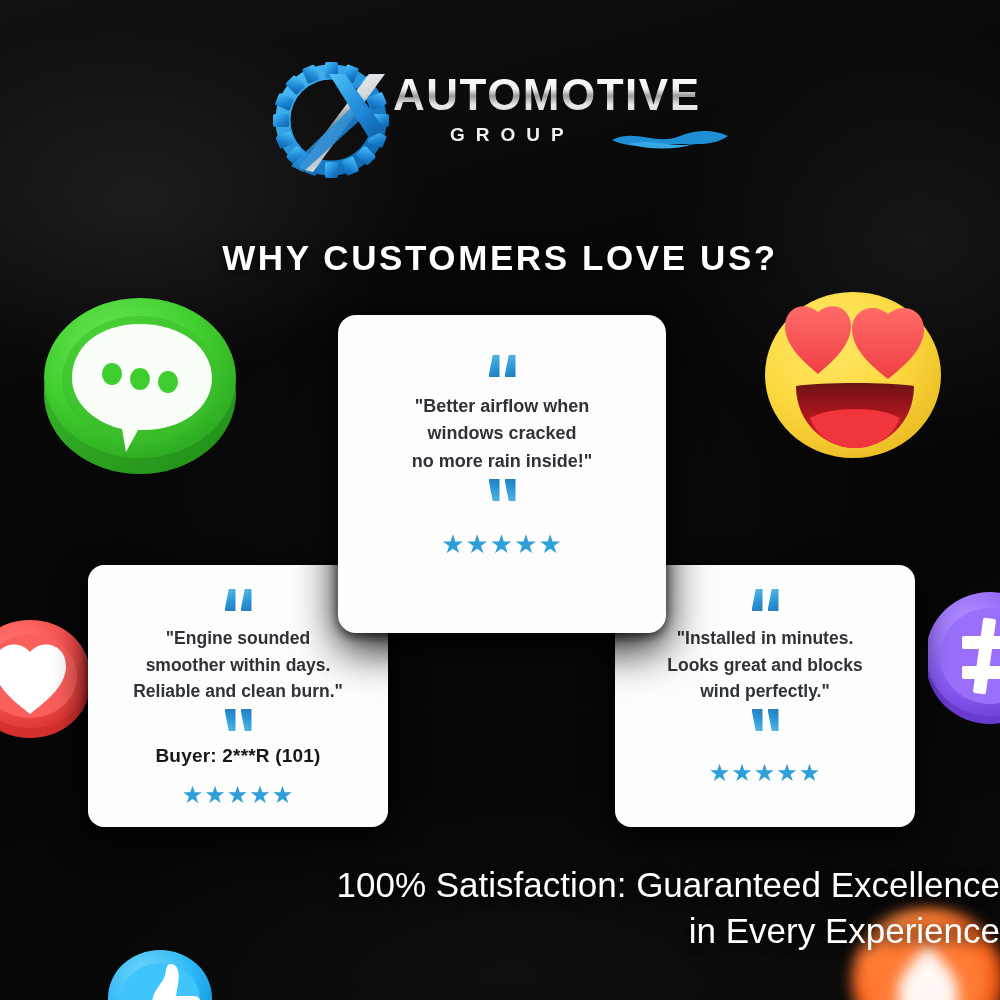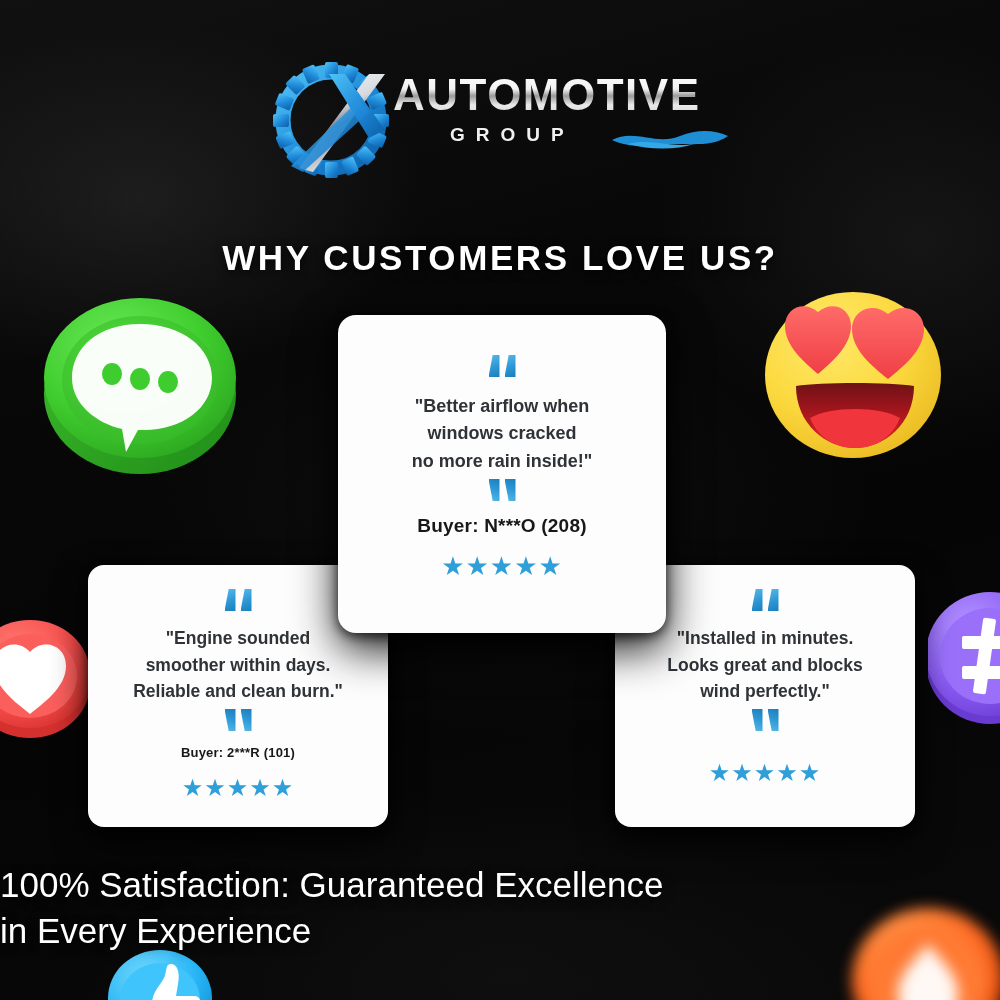--- a/index.html
+++ b/index.html
@@ -408,7 +408,6 @@
         <span class="qbar"></span>
     </div>
     <div class="sp-a"></div>
-    <div class="buyer">Buyer: N***O (208)</div>
     <div class="sp-b"></div>
     <div class="stars">★★★★★</div>
   </div>

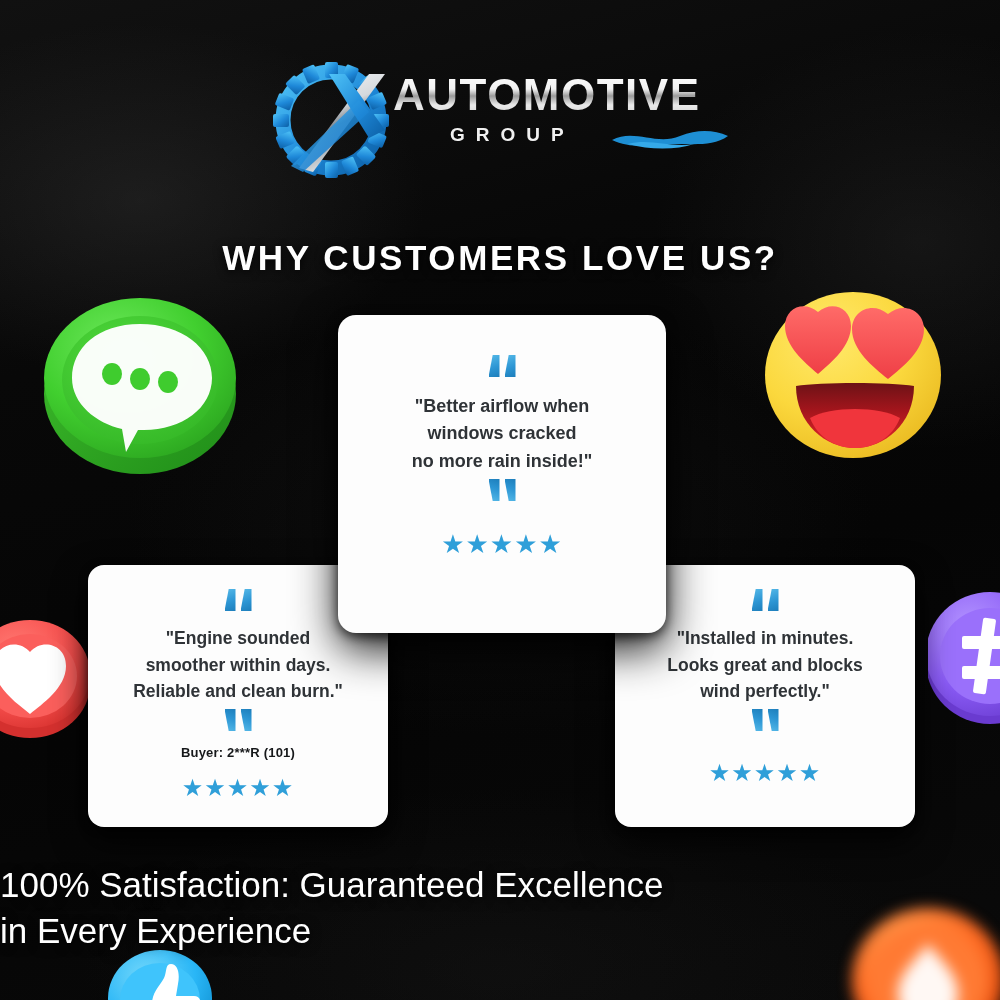--- a/index.html
+++ b/index.html
@@ -134,7 +134,7 @@
   }
 
   .buyer {
-    font-size: 13px;
+    font-size: 19px;
     font-weight: 700;
     color: #16181a;
     letter-spacing: 0.2px;

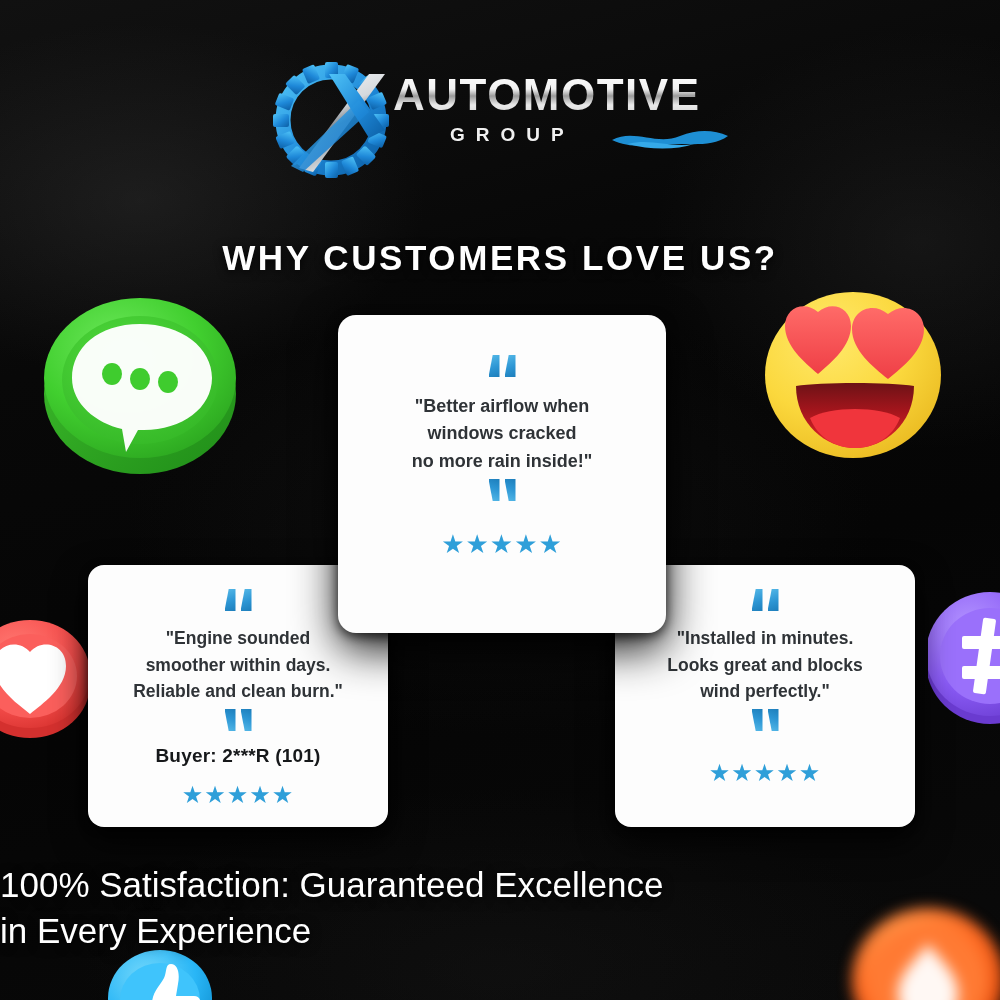--- a/index.html
+++ b/index.html
@@ -157,7 +157,7 @@
     position: absolute;
     left: 0; top: 862px;
     width: 1000px;
-    text-align: left;
+    text-align: right;
     font-size: 35px;
     font-weight: 400;
     line-height: 1.32;

